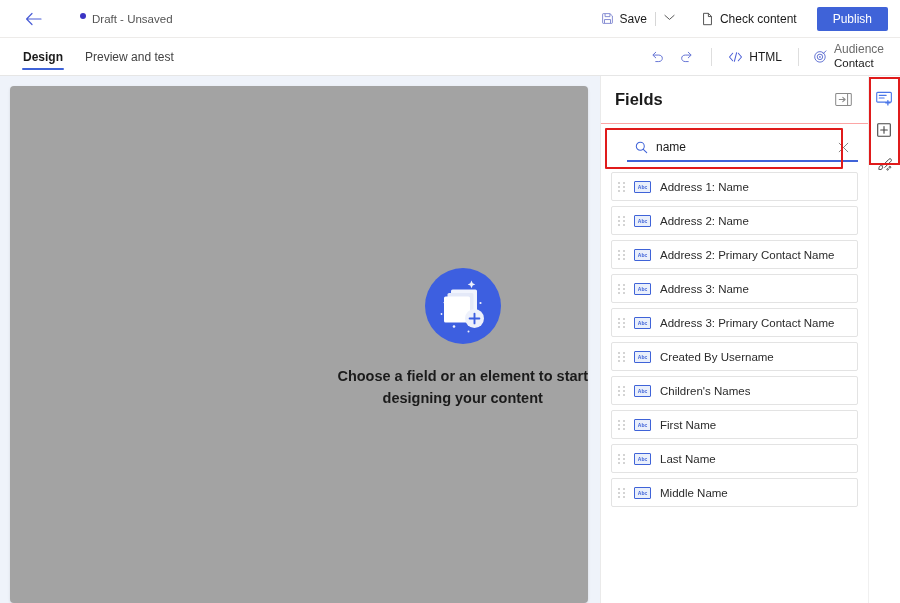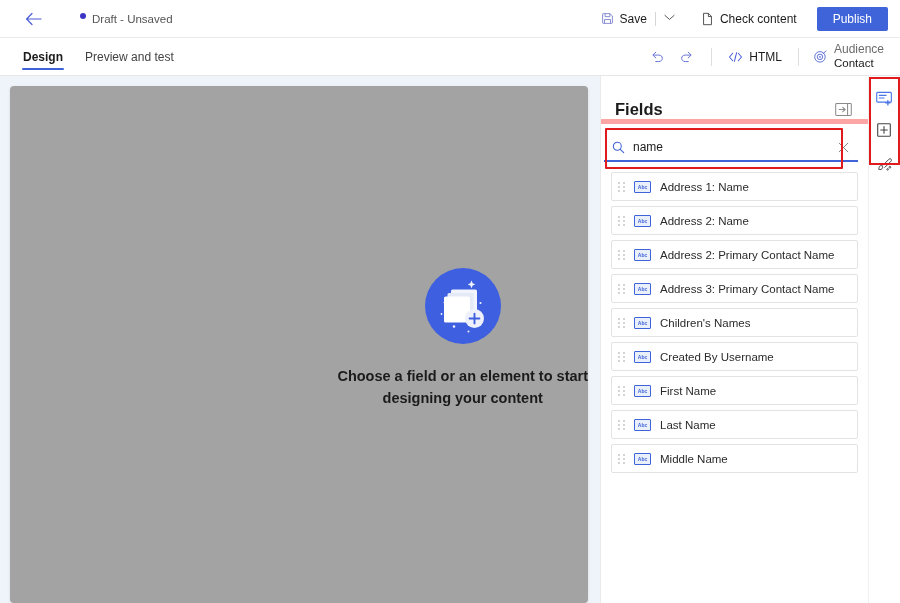--- a/index.html
+++ b/index.html
@@ -141,9 +141,9 @@
   }
   .fields-header {
     height: 48px; flex: 0 0 48px;
-    display: flex; align-items: flex-end;
+    display: flex; align-items: center;
     padding: 0 14px 0 14px;
-    border-bottom: 5px solid #fca5a5;
+    border-bottom: 1px solid #fca5a5;
   }
   .fields-title { font-size: 16.5px; font-weight: 600; color: #1b1b1b; }
   .collapse-btn {

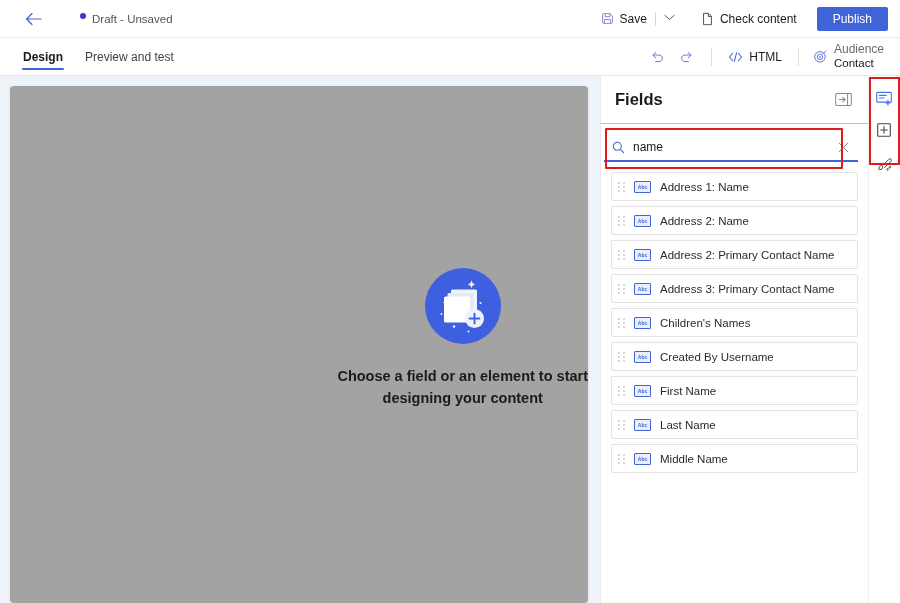--- a/index.html
+++ b/index.html
@@ -151,7 +151,7 @@
     display: flex; align-items: center; justify-content: center;
     cursor: pointer; color: #8a8a8a;
   }
-  .search-zone { padding: 10px 10px 6px 3px; position: relative; }
+  .search-zone { padding: 10px 10px 6px 26px; position: relative; }
   .search-highlight {
     position: absolute; left: 4px; top: 4px;
     width: 238px; height: 41px;

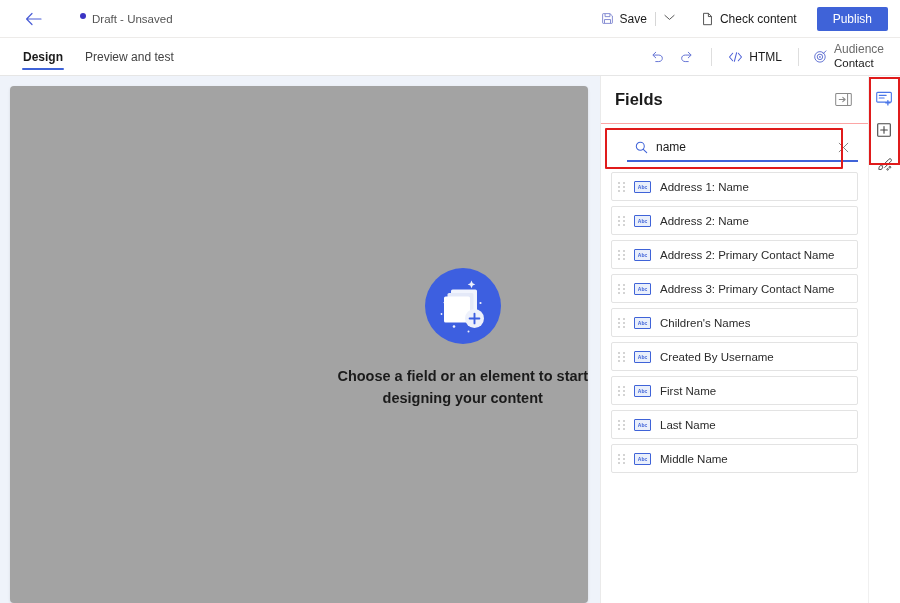--- a/index.html
+++ b/index.html
@@ -461,6 +461,18 @@
             <i></i>
           </span>
           <span class="field-type-icon">Abc</span>
+          <span class="field-label">Address 3: Name</span>
+        </div>
+        <div class="field-item">
+          <span class="drag-handle">
+            <i></i>
+            <i></i>
+            <i></i>
+            <i></i>
+            <i></i>
+            <i></i>
+          </span>
+          <span class="field-type-icon">Abc</span>
           <span class="field-label">Address 3: Primary Contact Name</span>
         </div>
         <div class="field-item">

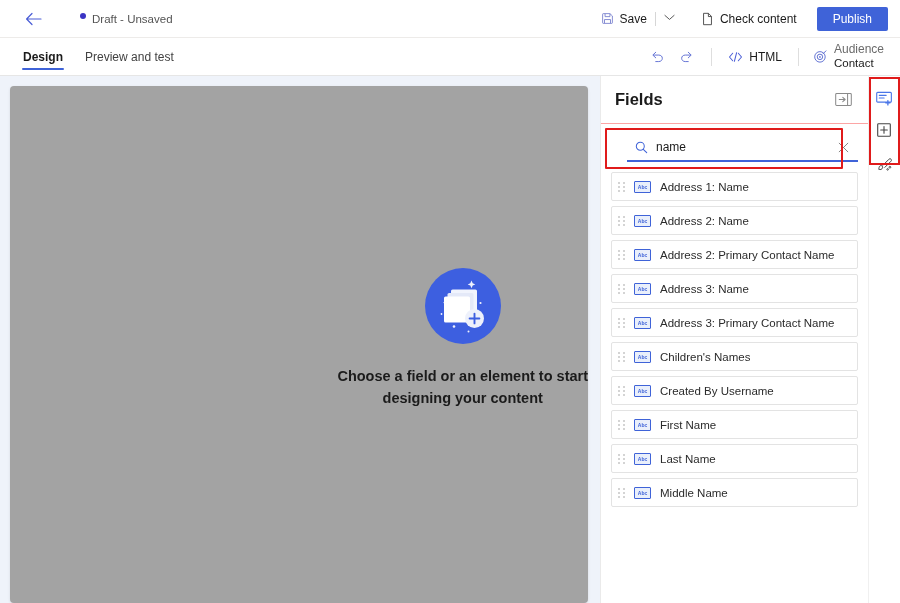--- a/index.html
+++ b/index.html
@@ -485,19 +485,19 @@
             <i></i>
           </span>
           <span class="field-type-icon">Abc</span>
+          <span class="field-label">Created By Username</span>
+        </div>
+        <div class="field-item">
+          <span class="drag-handle">
+            <i></i>
+            <i></i>
+            <i></i>
+            <i></i>
+            <i></i>
+            <i></i>
+          </span>
+          <span class="field-type-icon">Abc</span>
           <span class="field-label">Children's Names</span>
-        </div>
-        <div class="field-item">
-          <span class="drag-handle">
-            <i></i>
-            <i></i>
-            <i></i>
-            <i></i>
-            <i></i>
-            <i></i>
-          </span>
-          <span class="field-type-icon">Abc</span>
-          <span class="field-label">Created By Username</span>
         </div>
         <div class="field-item">
           <span class="drag-handle">

